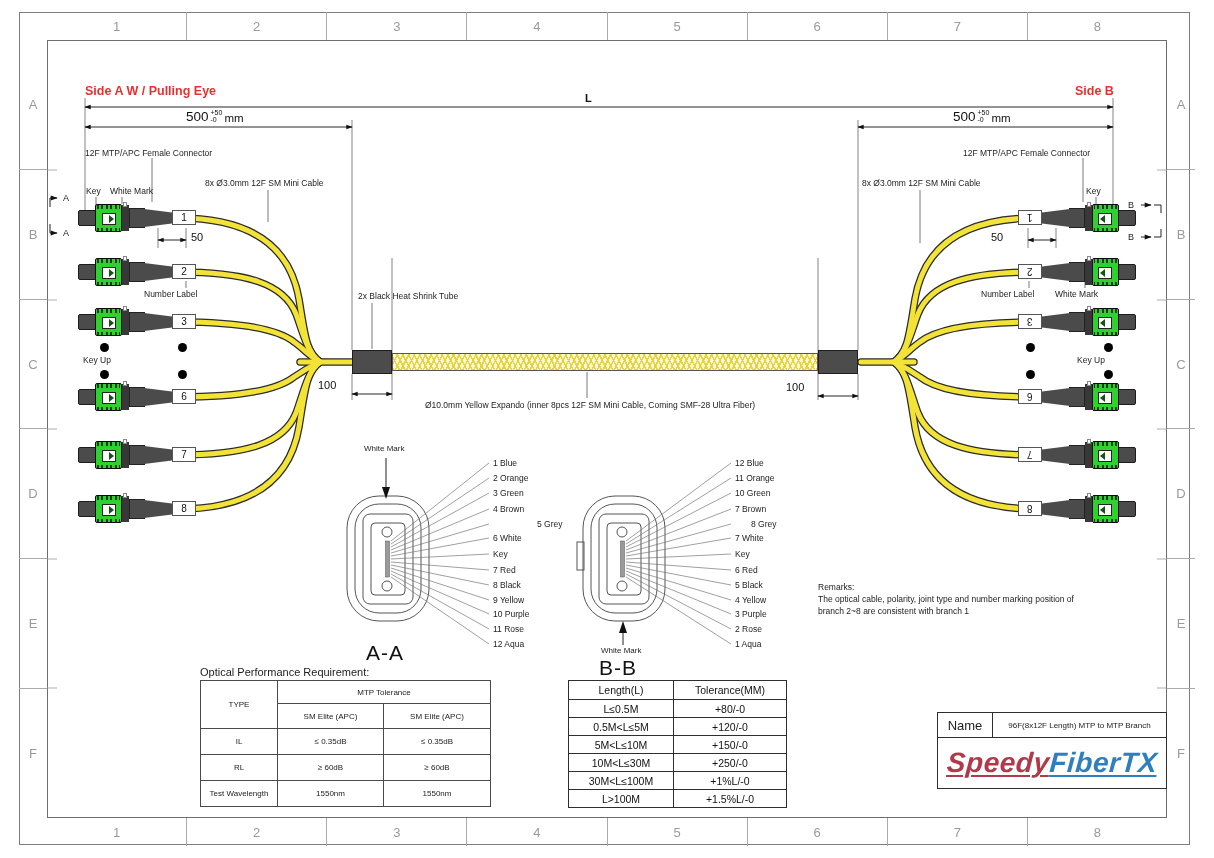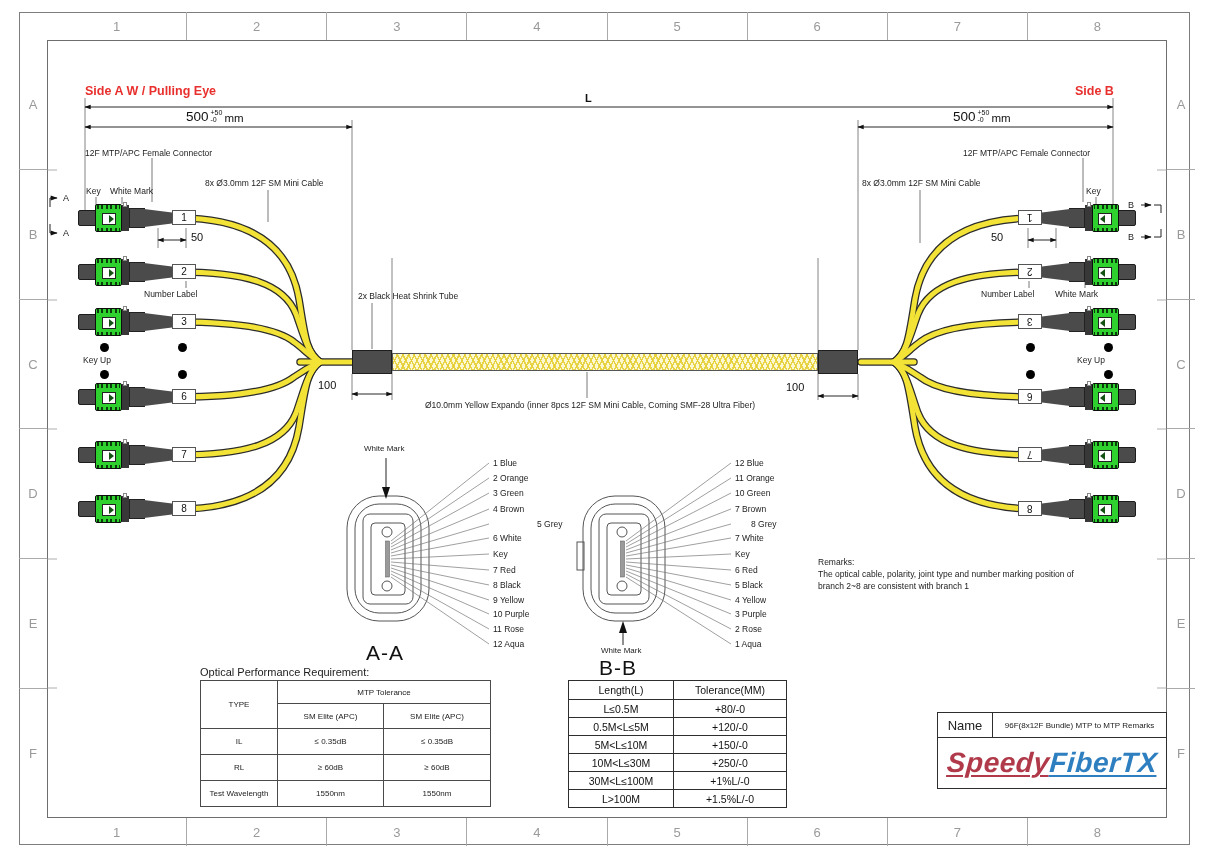--- a/index.html
+++ b/index.html
@@ -88,7 +88,7 @@
   .logo-p1 { color:#b0394a; text-decoration:underline; text-decoration-thickness:1.5px; text-underline-offset:3px; }
   .logo-p2 { color:#2e7fc0; text-decoration:underline; text-decoration-thickness:1.5px; text-underline-offset:3px; }
 
-  .remarks { position:absolute; left:818px; top:556px; width:330px; font-size:8.5px; line-height:12px; color:#1c1c1c; }
+  .remarks { position:absolute; left:818px; top:581px; width:330px; font-size:8.5px; line-height:12px; color:#1c1c1c; }
   .wm-lbl { position:absolute; font-size:8px; color:#1c1c1c; white-space:nowrap; }
 </style>
 </head>

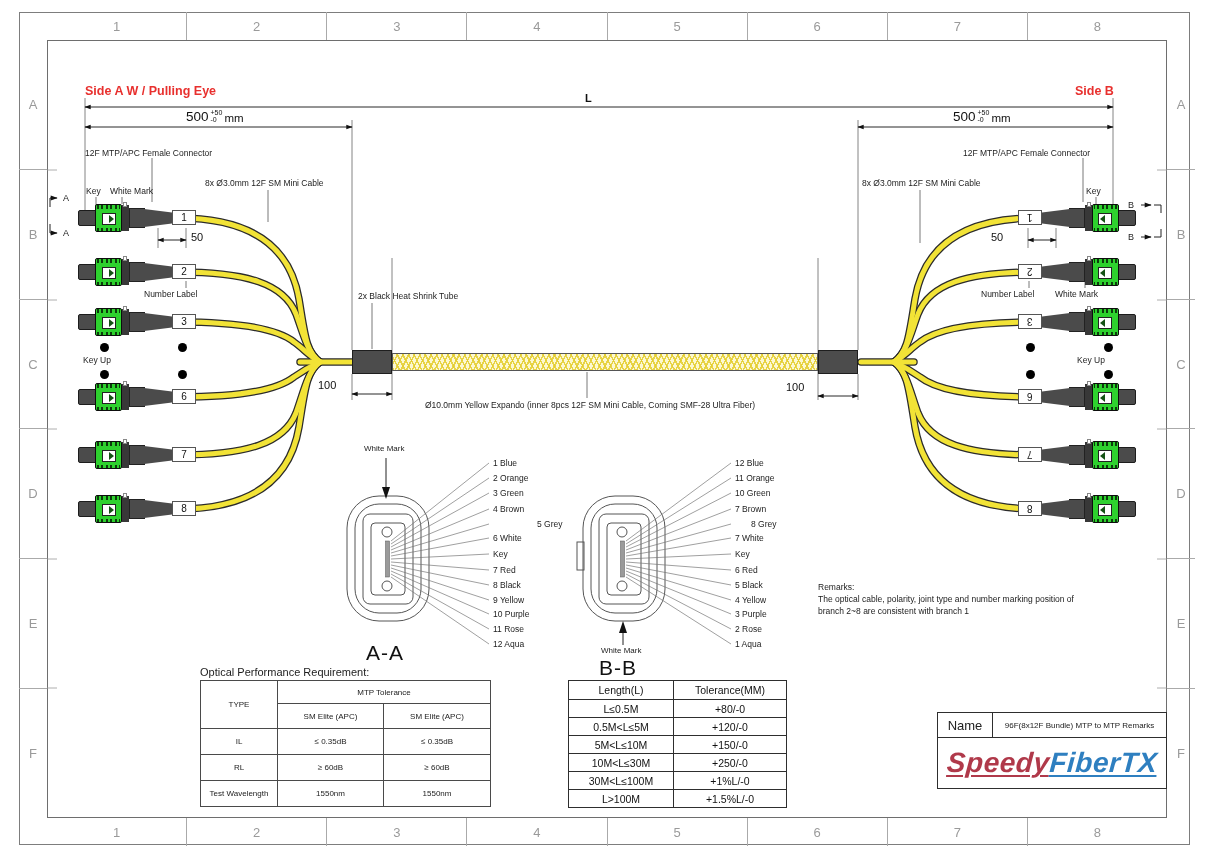--- a/index.html
+++ b/index.html
@@ -642,7 +642,7 @@
   <div class="tblock">
     <div class="tb-row tb-name">
       <div class="tb-label">Name</div>
-      <div class="tb-value">96F(8x12F Bundle) MTP to MTP Remarks</div>
+      <div class="tb-value">96F(8x12F Length) MTP to MTP Branch</div>
     </div>
     <div class="tb-row tb-logo">
       <div class="logo">

